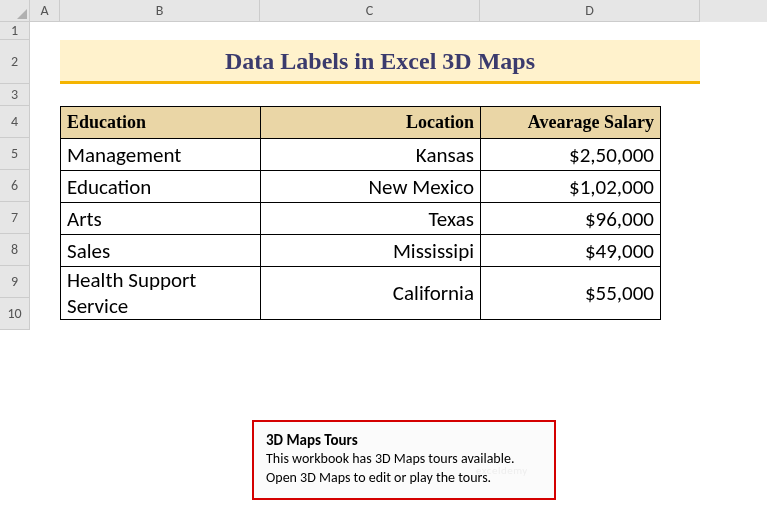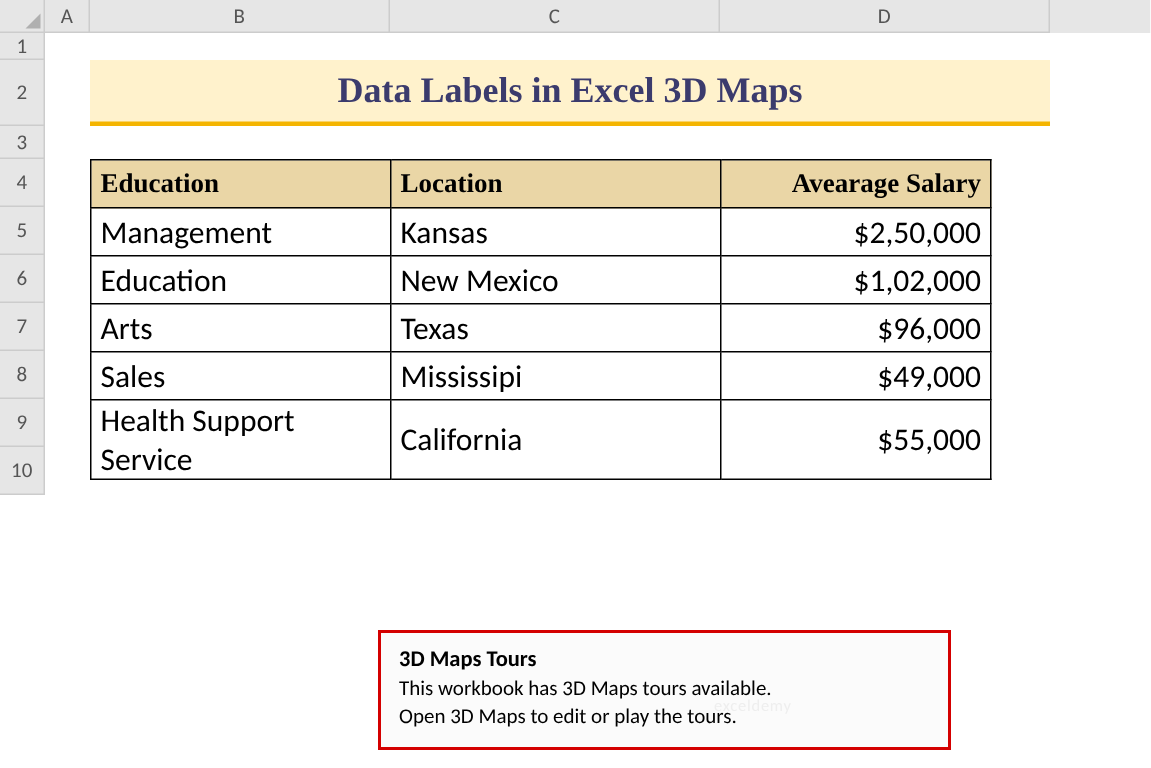--- a/index.html
+++ b/index.html
@@ -117,7 +117,7 @@
     text-align: center;
   }
   .tbl .col-occ { width: 200px; text-align: left; }
-  .tbl .col-loc { width: 220px; text-align: left; }
+  .tbl .col-loc { width: 220px; text-align: right; }
   .tbl .col-sal { width: 180px; text-align: right; }
 
   .callout {

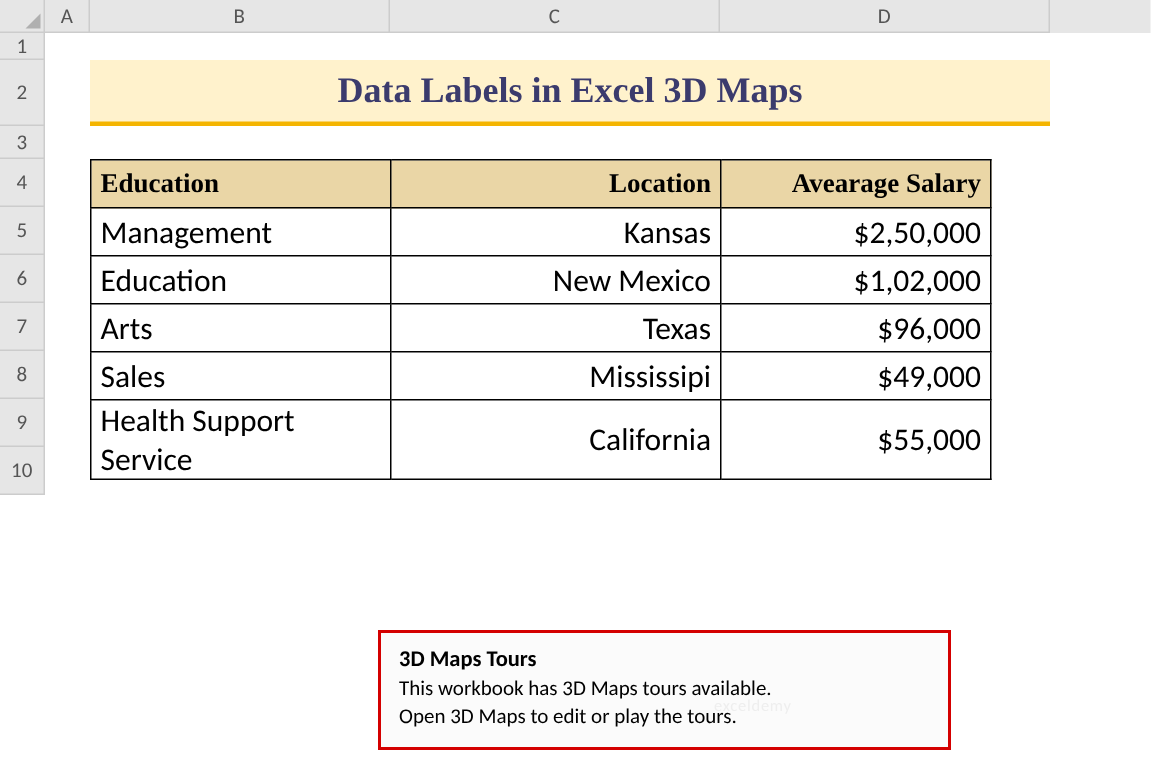--- a/index.html
+++ b/index.html
@@ -124,7 +124,7 @@
     position: absolute;
     left: 222px;
     top: 398px;
-    width: 382px;
+    width: 304px;
     height: 80px;
     border: 2.5px solid #d40000;
     background: #fbfbfb;

